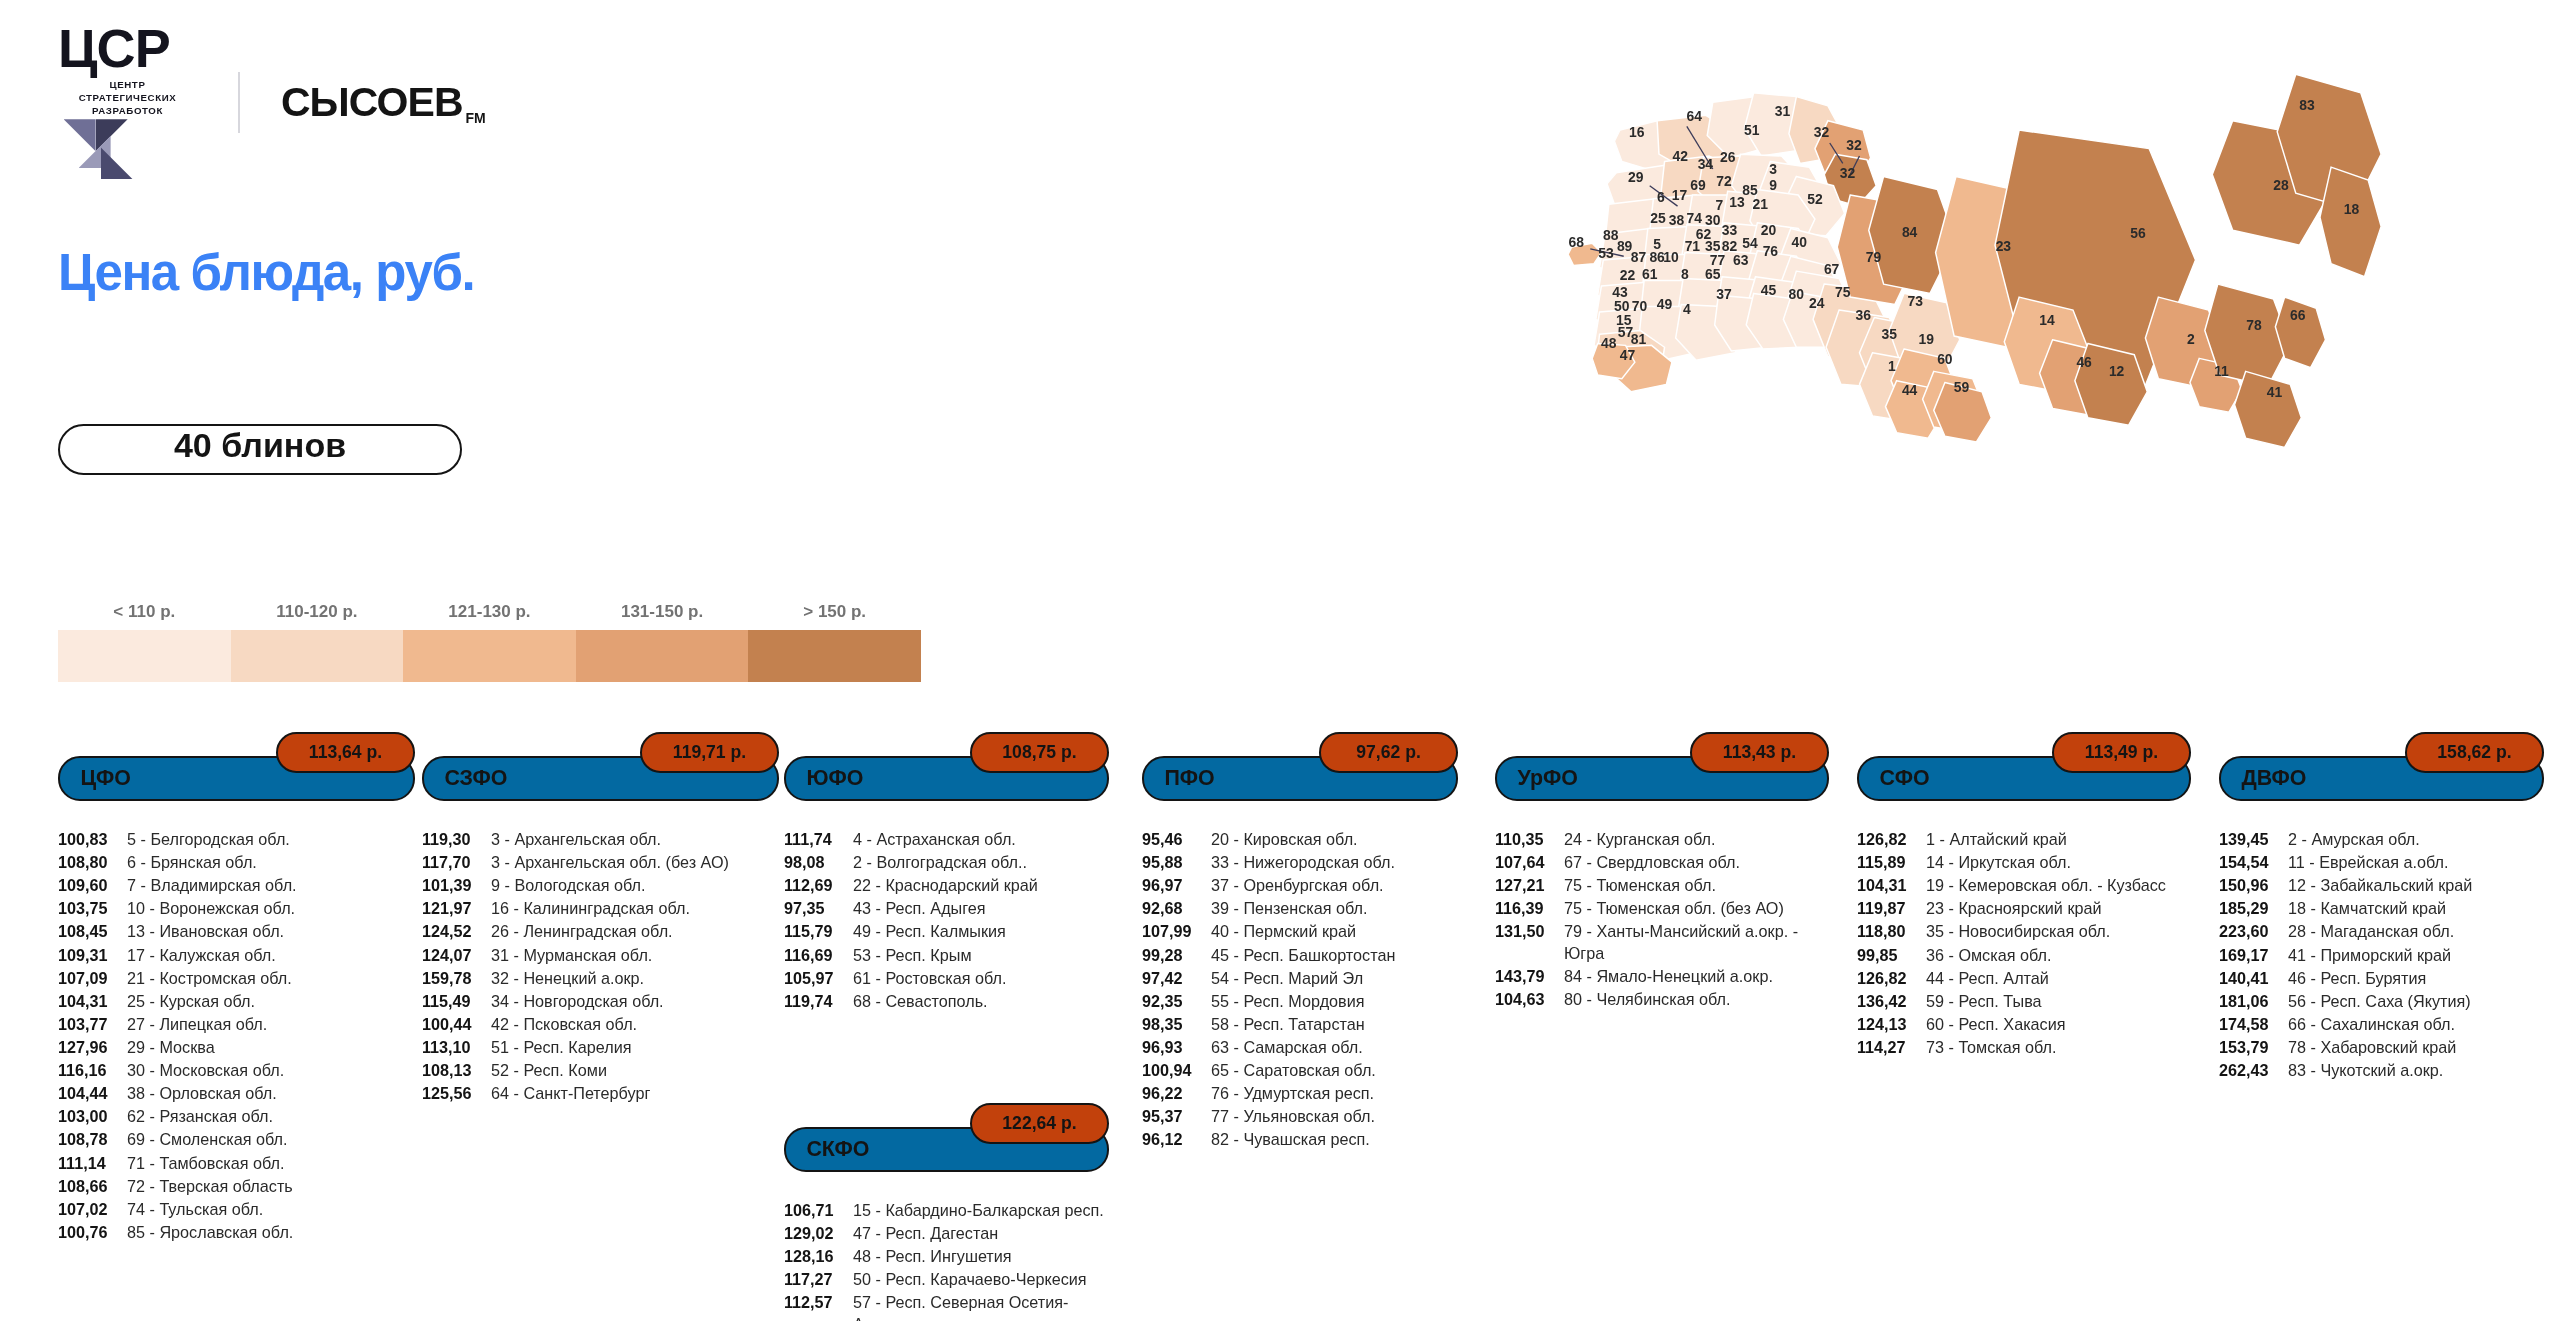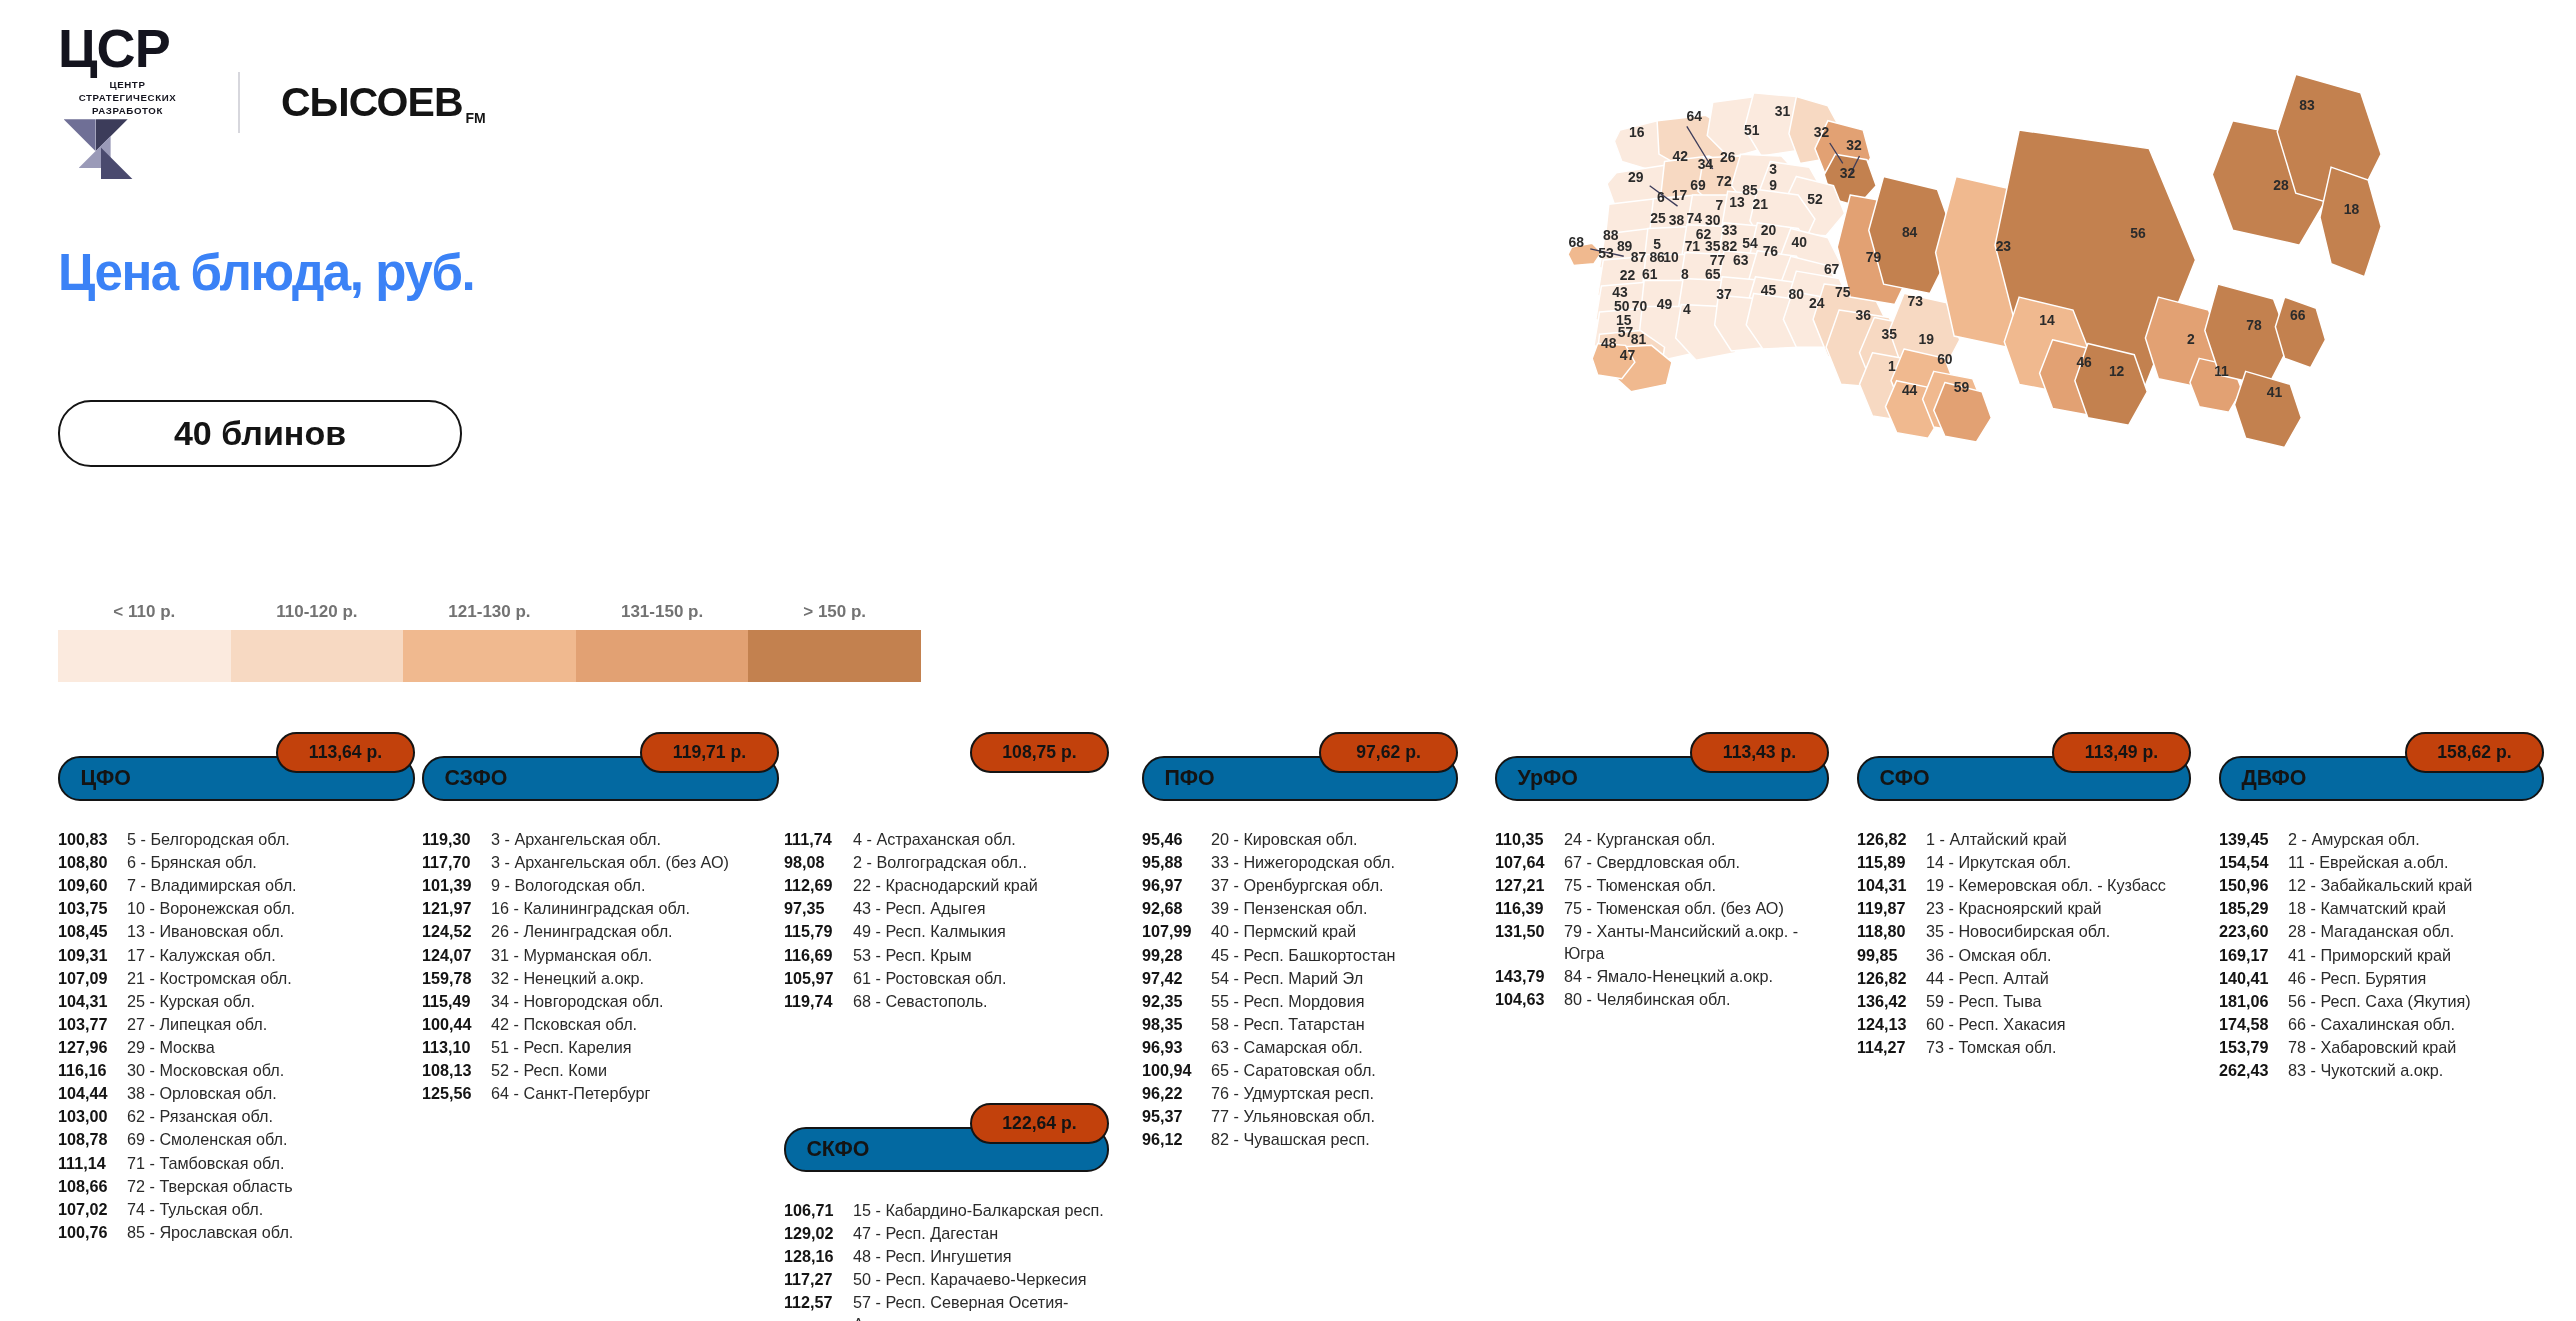--- a/index.html
+++ b/index.html
@@ -45,9 +45,9 @@
     white-space:nowrap;
   }
   #subtitle-pill {
-    position:absolute; left:58px; top:400px;
-    width:404px; height:67px; border:2.8px solid #141414; border-radius:33px;
-    display:flex; align-items:center; justify-content:center;
+    position:absolute; left:58px; top:424px;
+    width:404px; height:51px; border:2.8px solid #141414; border-radius:33px;
+    display:flex; justify-content:center;
     font-size:34px; font-weight:bold; color:#141414;
   }
 

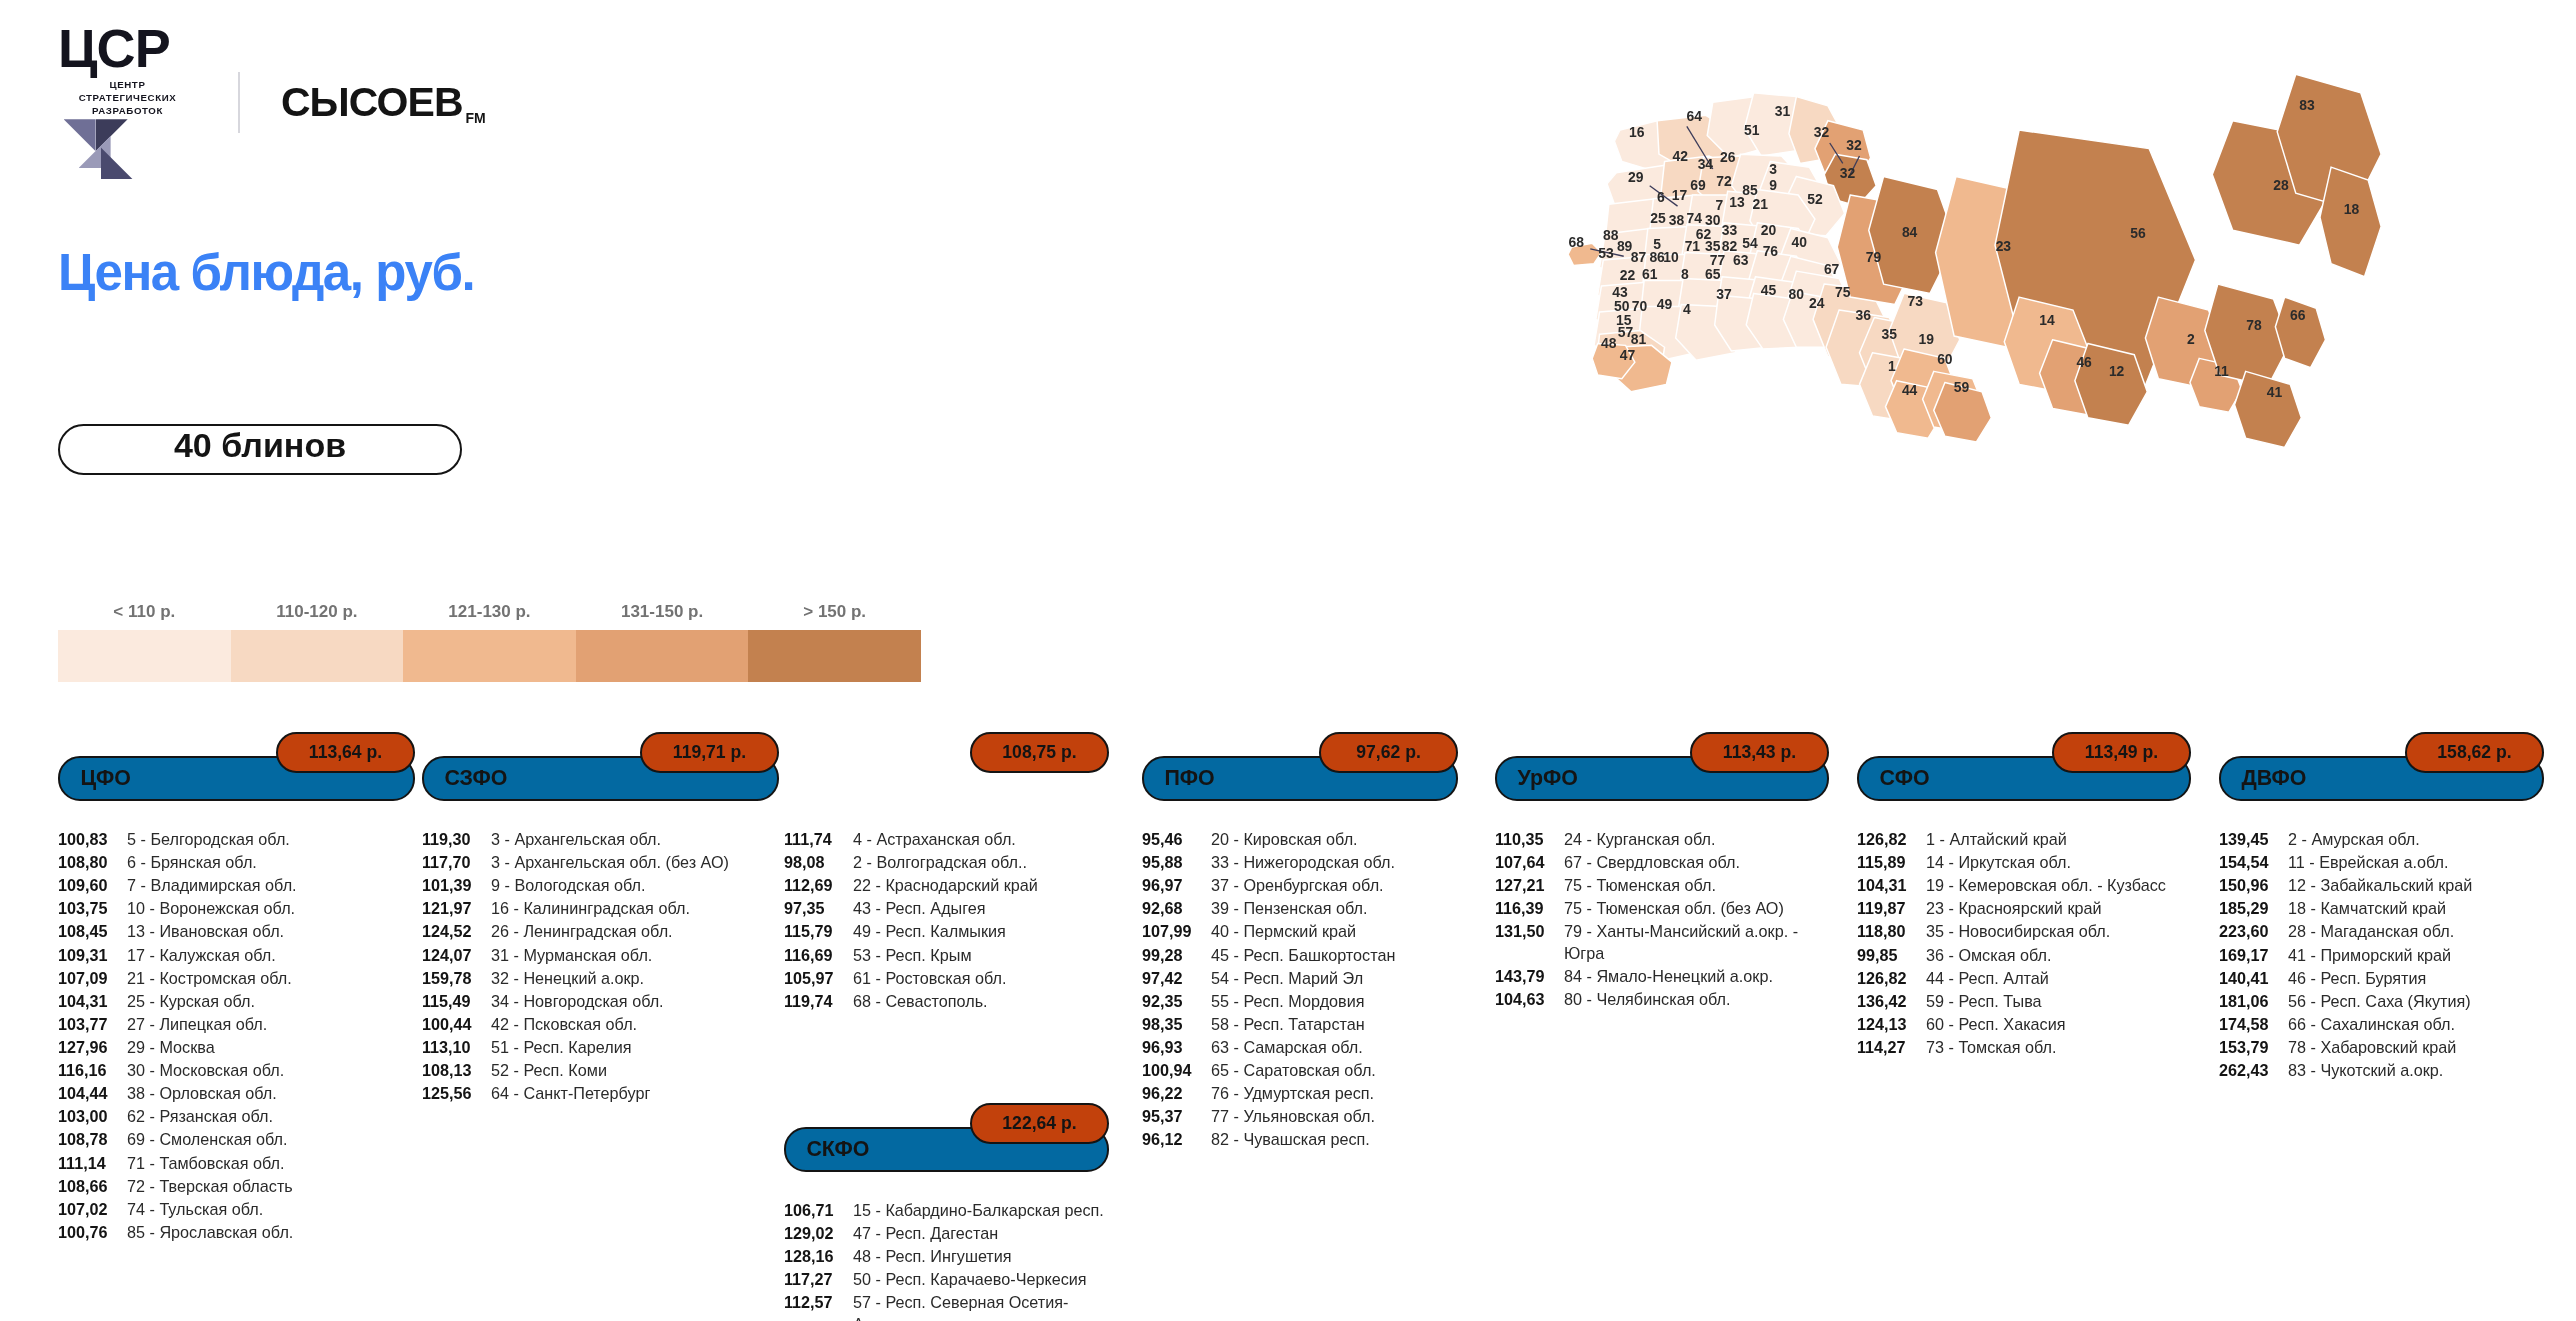--- a/index.html
+++ b/index.html
@@ -473,6 +473,9 @@
     </div>
     <div class="district" style="left: 784px; width: 325px;">
       <div class="d-head">
+        <div class="d-pill">
+          <span>ЮФО</span>
+        </div>
         <div class="d-avg">108,75 р.</div>
       </div>
       <div class="d-rows">

